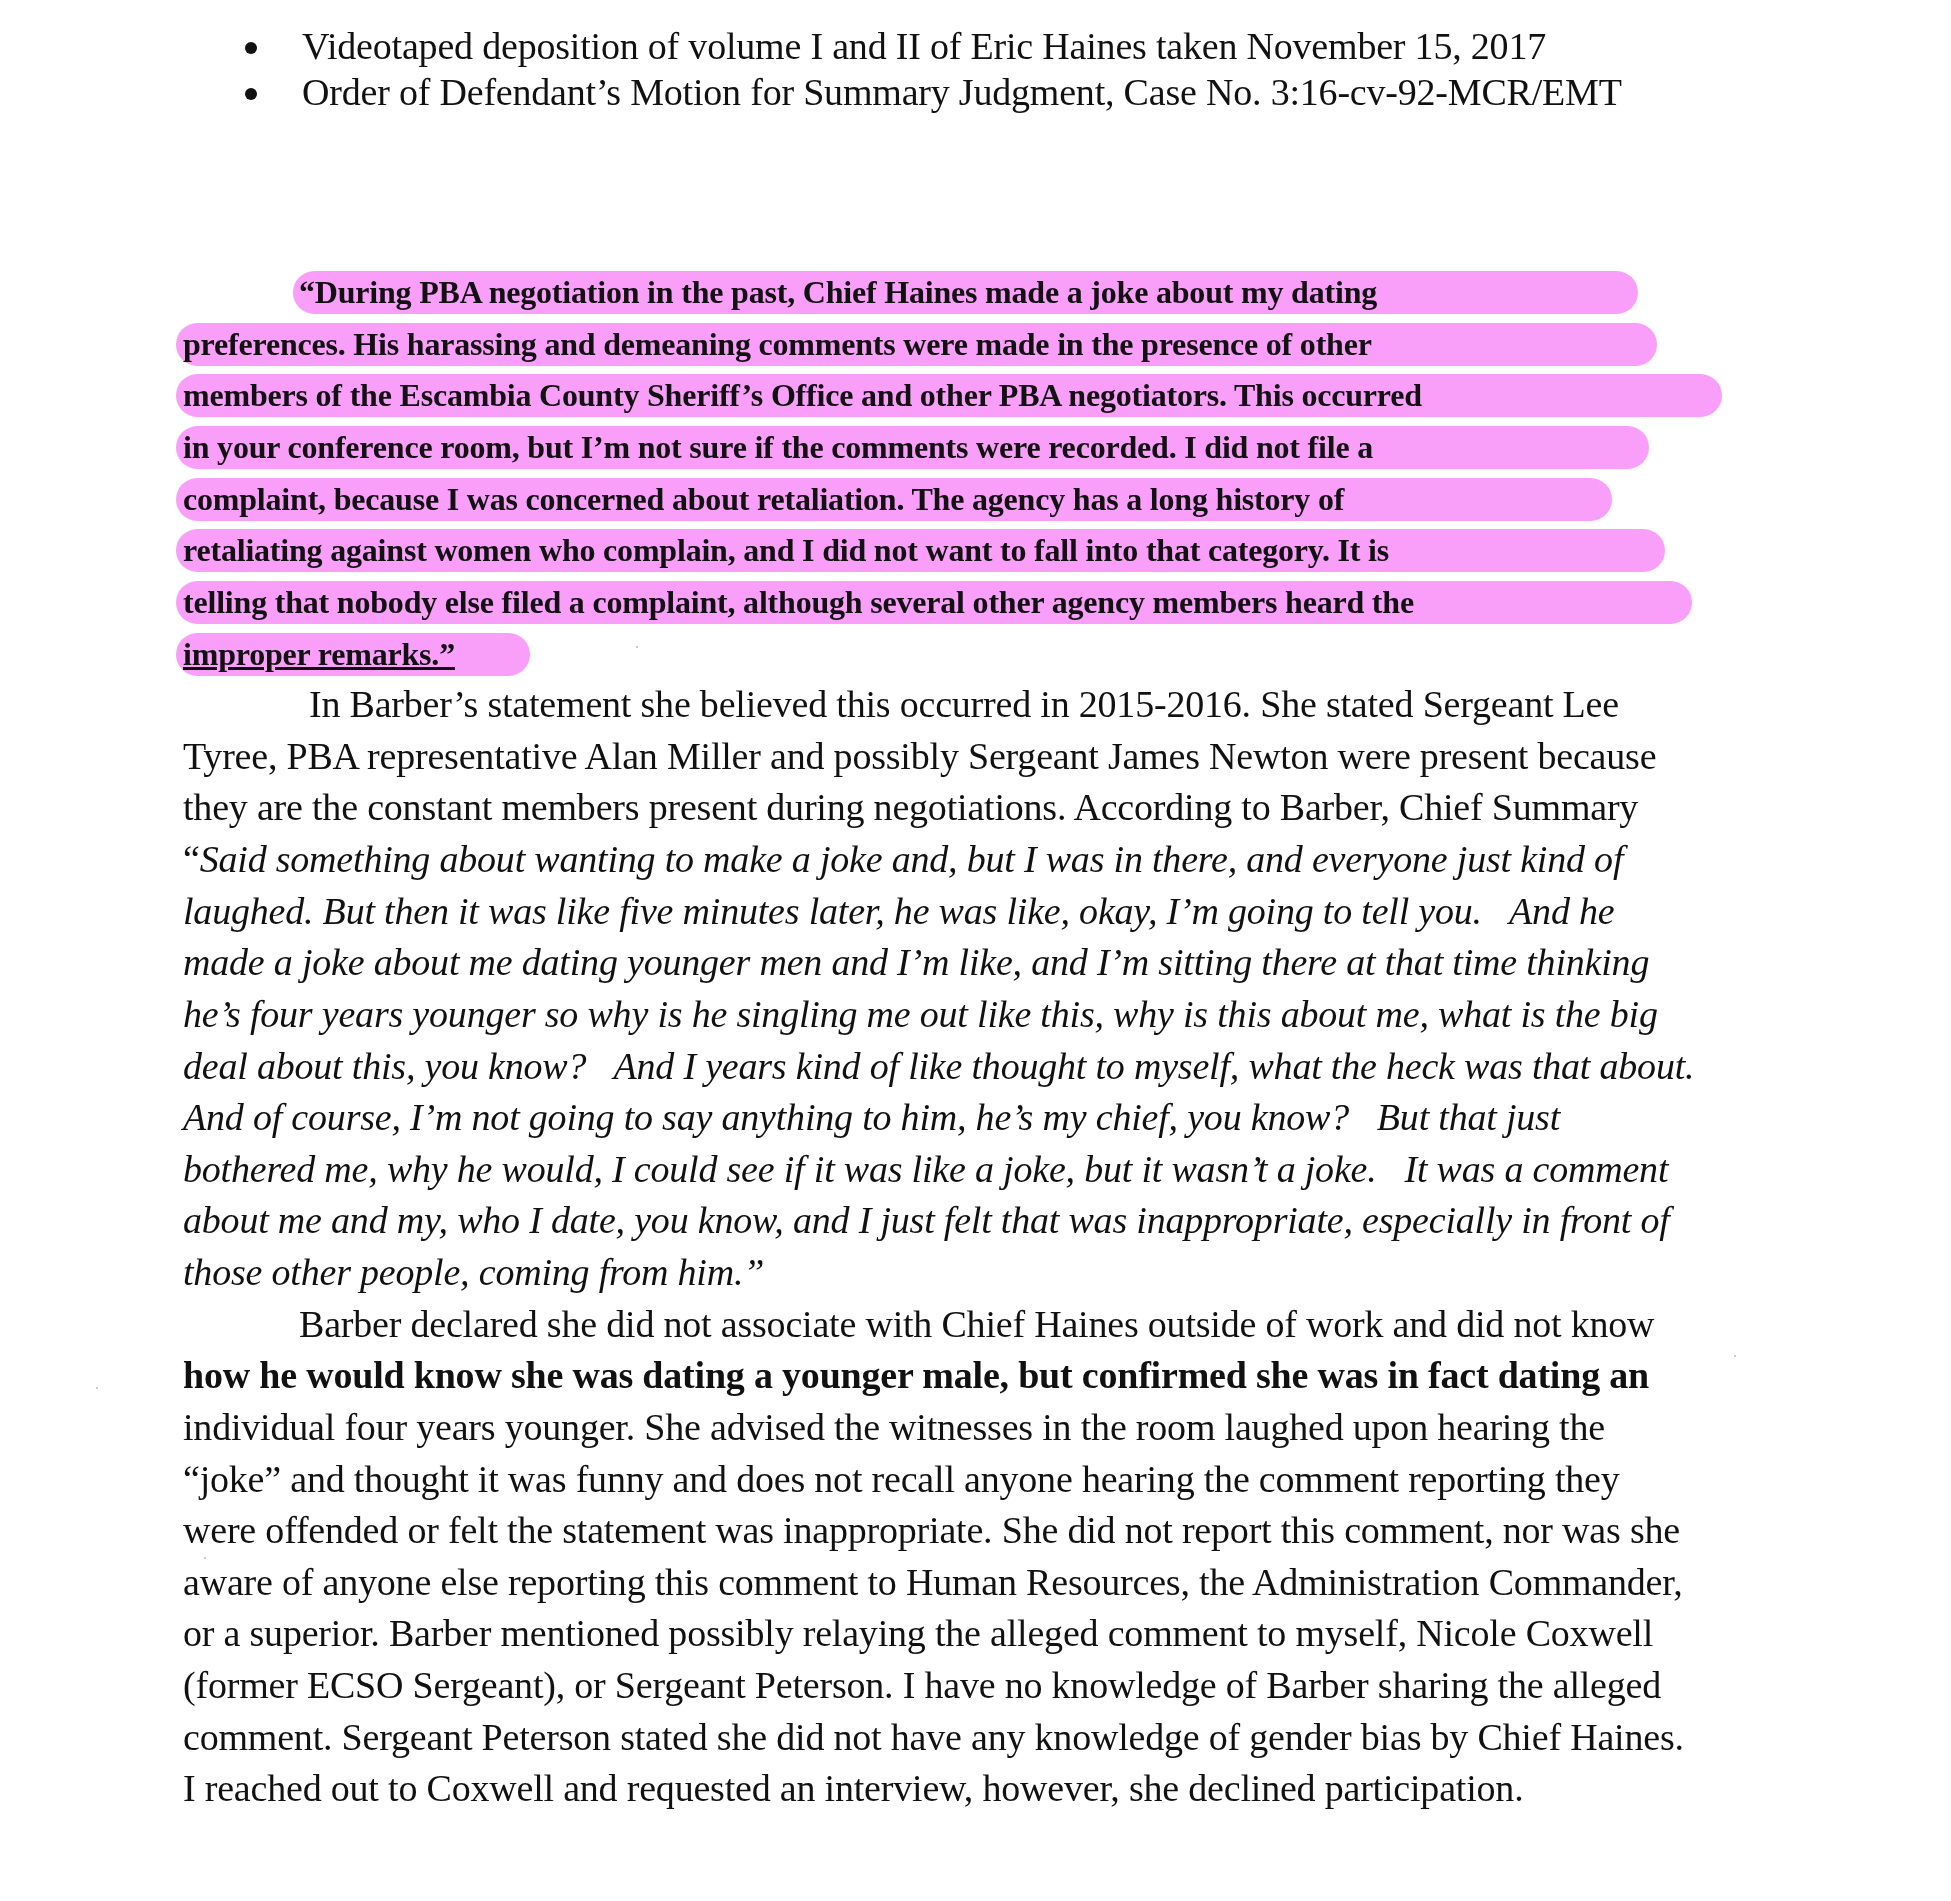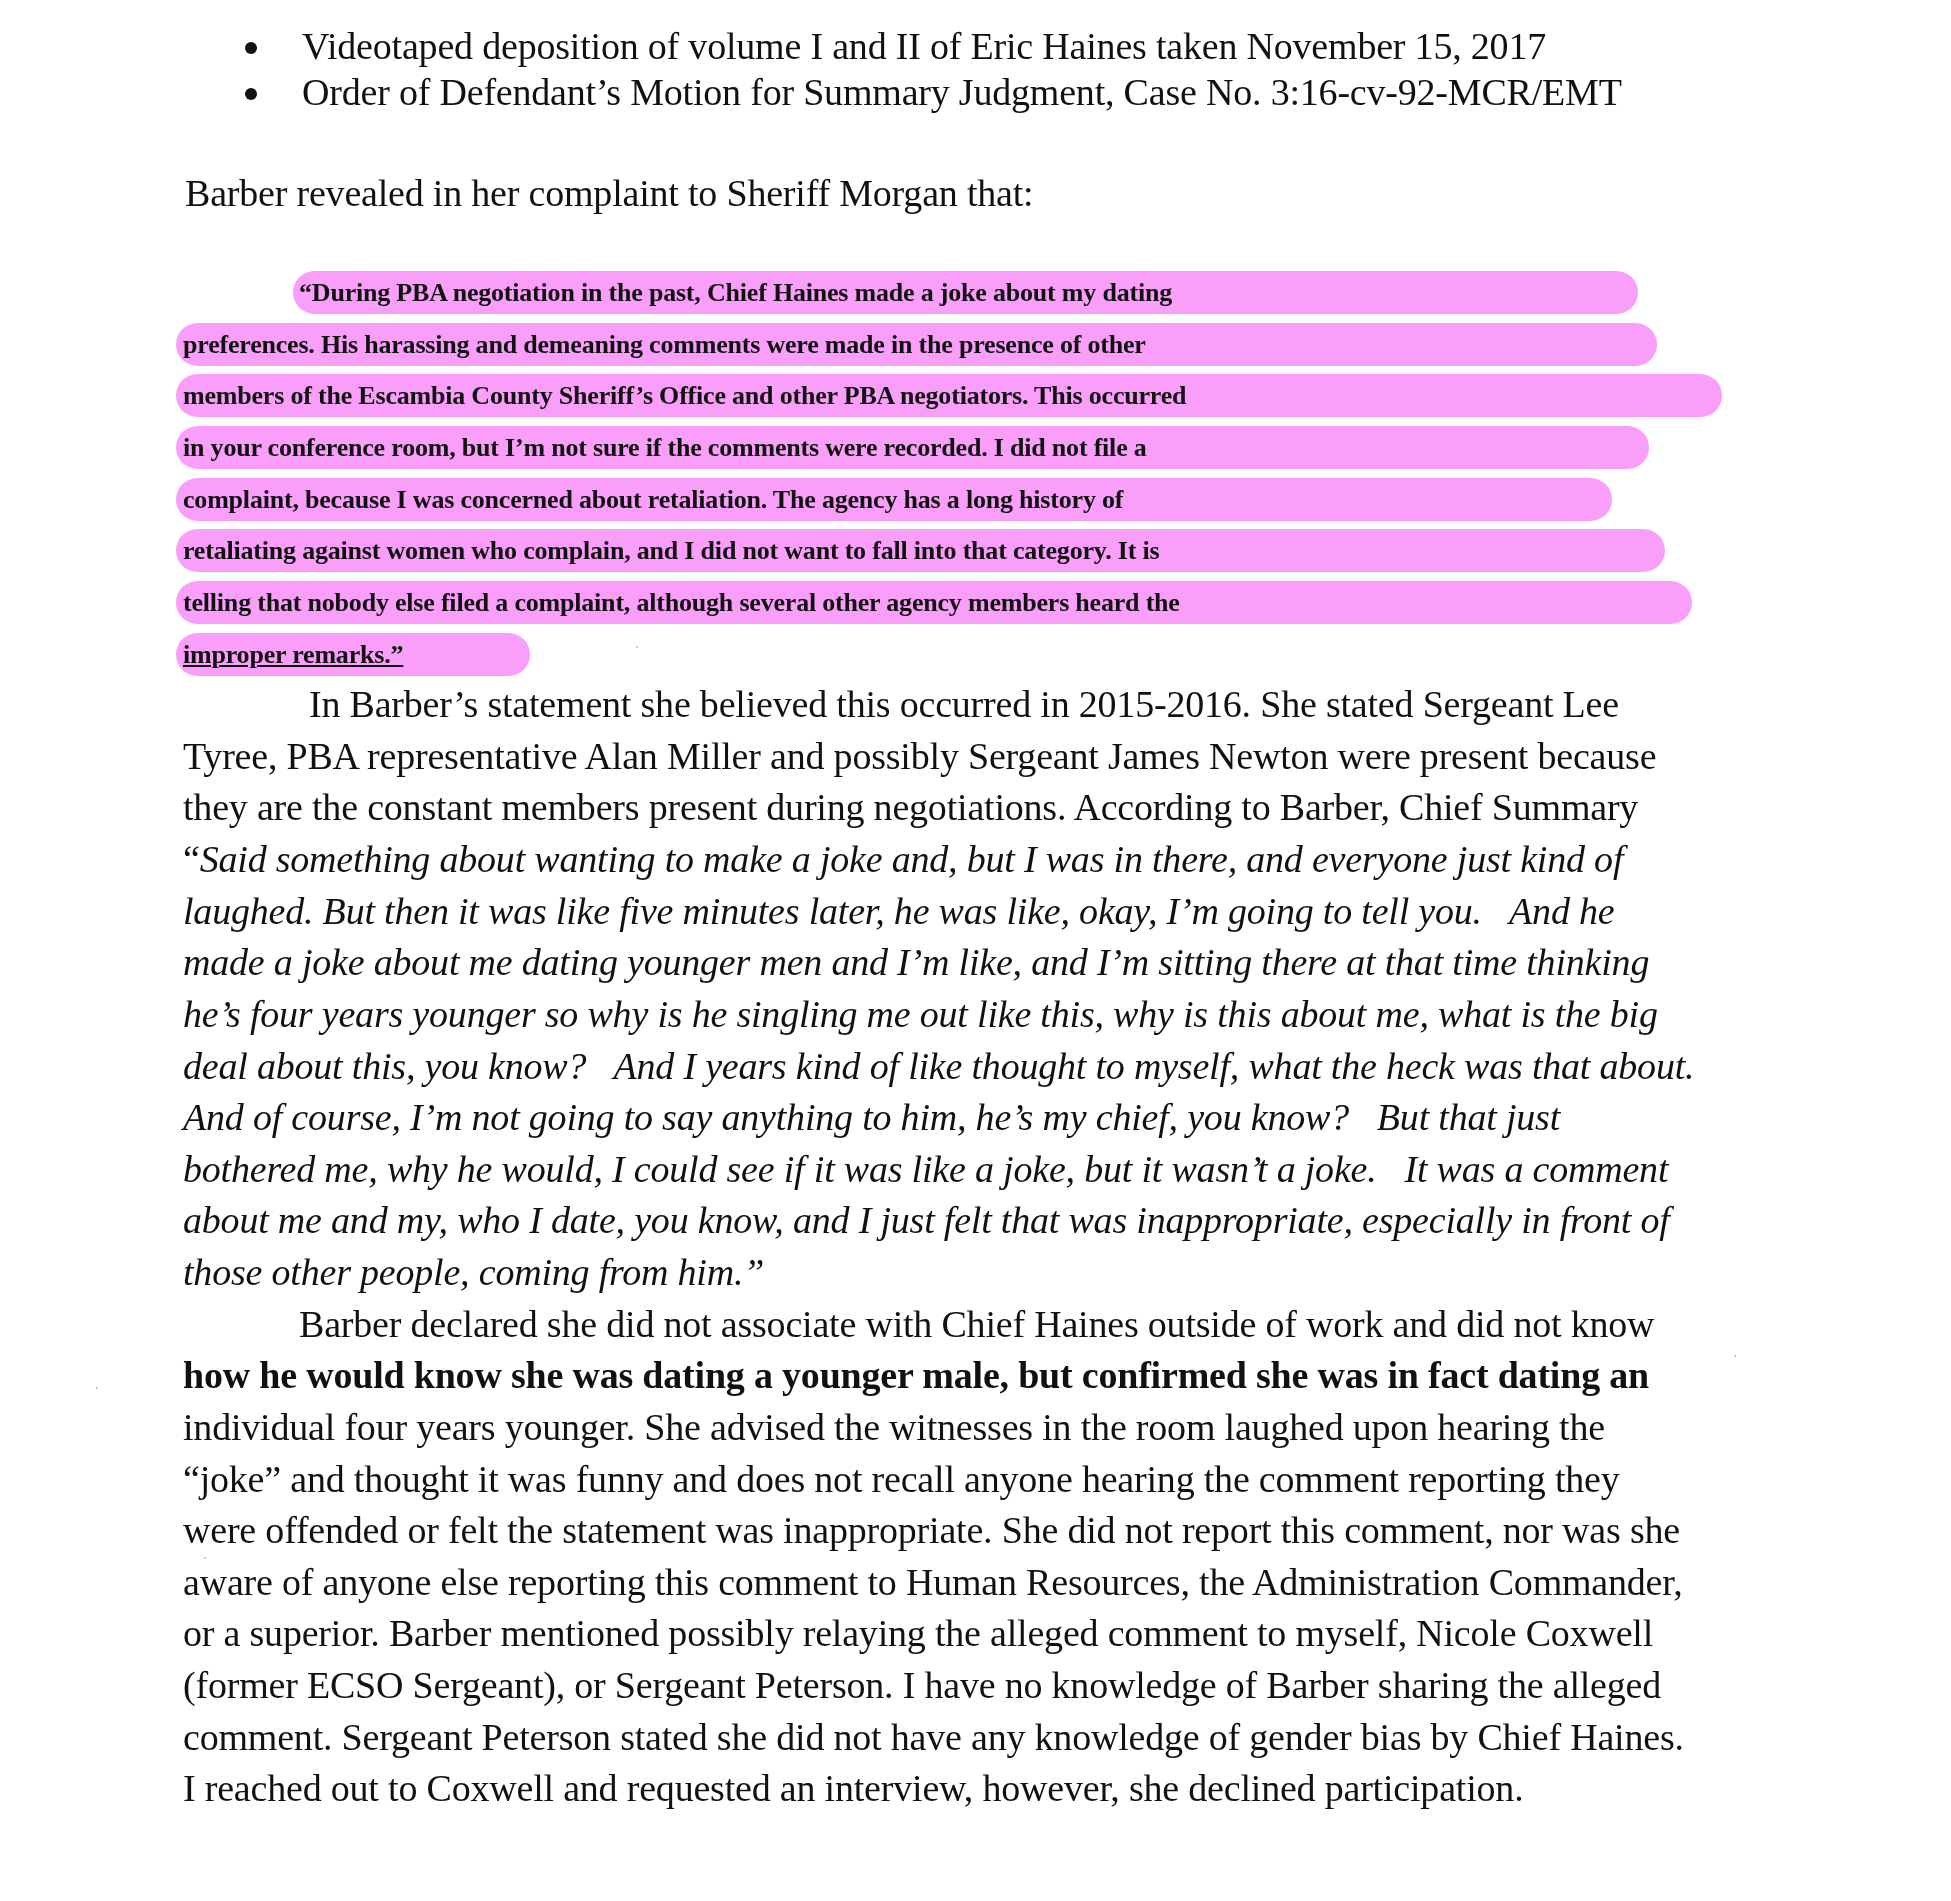--- a/index.html
+++ b/index.html
@@ -69,7 +69,6 @@
     <div class="line" style="left:302px; top:69px;">Order of Defendant’s Motion for Summary Judgment, Case No. 3:16-cv-92-MCR/EMT</div>
   </div>
 
-  <div class="line" style="left:185px; top:170px;">Barber revealed in her complaint to Sheriff Morgan that:</div>
 
   <div>
     <div class="hl" style="left:293px; top:271px; width:1345px;"></div>

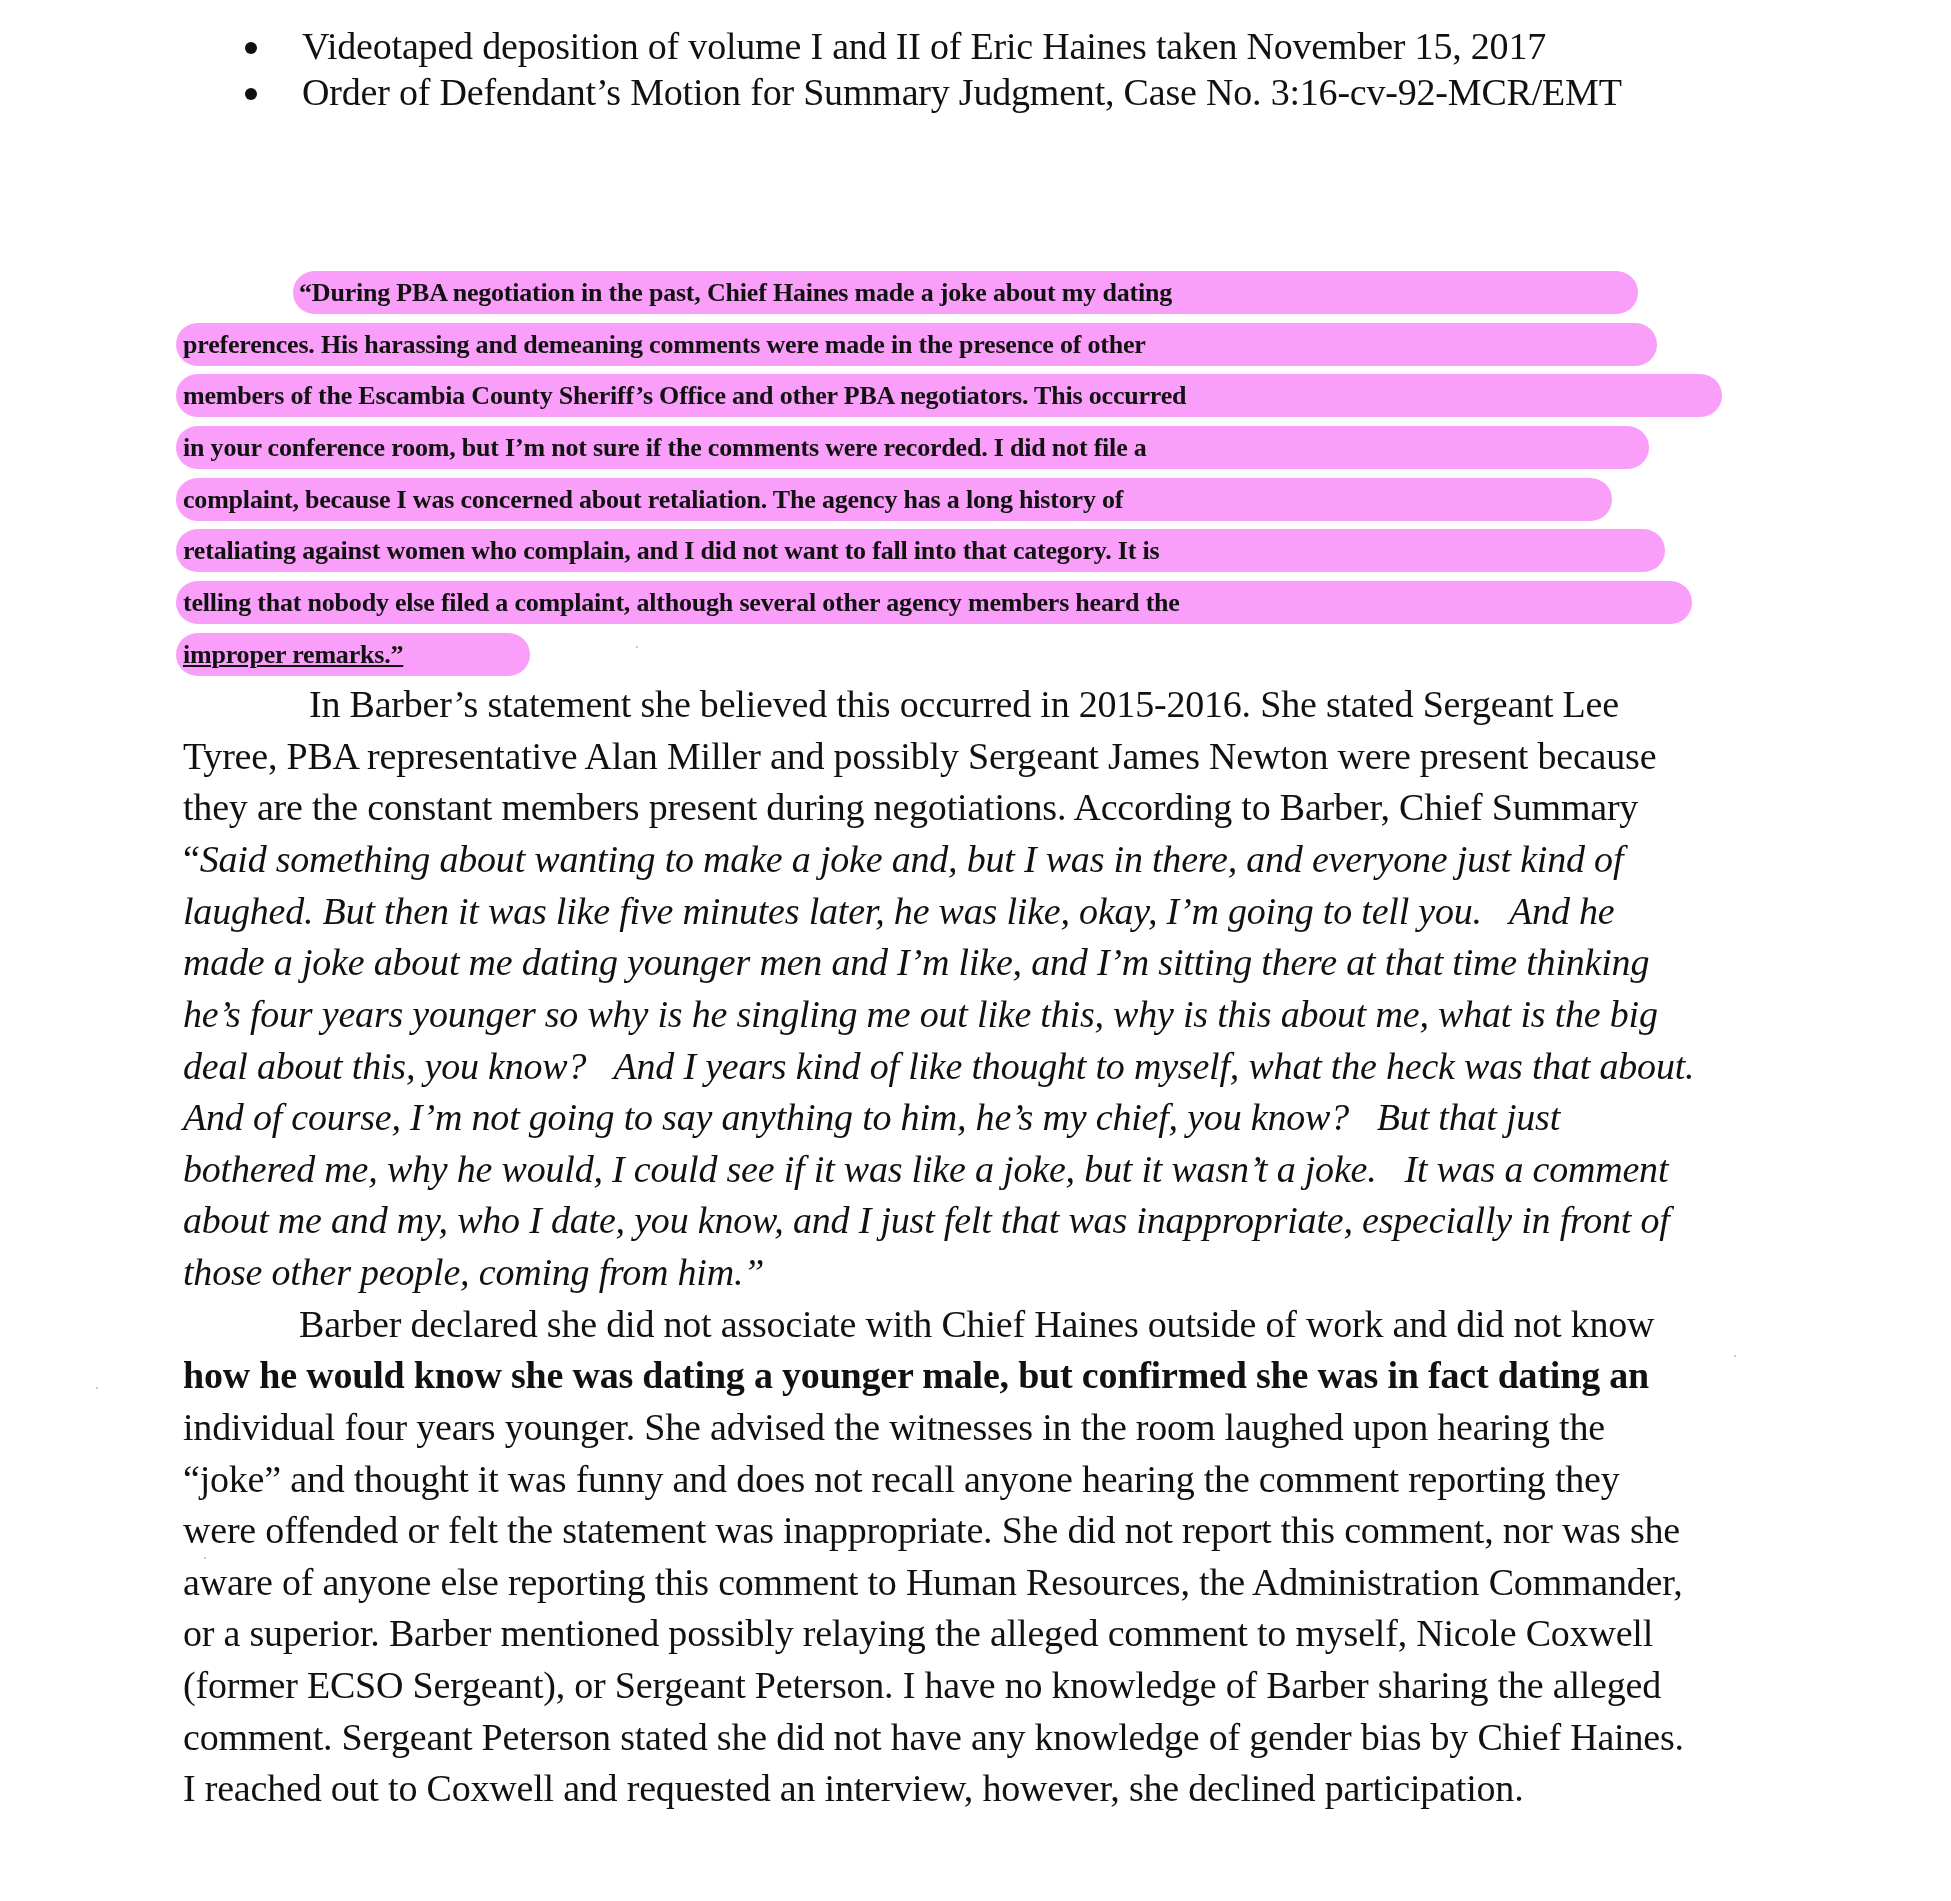--- a/index.html
+++ b/index.html
@@ -44,7 +44,7 @@
     .hl-text {
       position: absolute;
       white-space: pre;
-      font-size: 26px;
+      font-size: 32px;
       line-height: 43px;
       font-weight: bold;
       letter-spacing: -0.2px;

